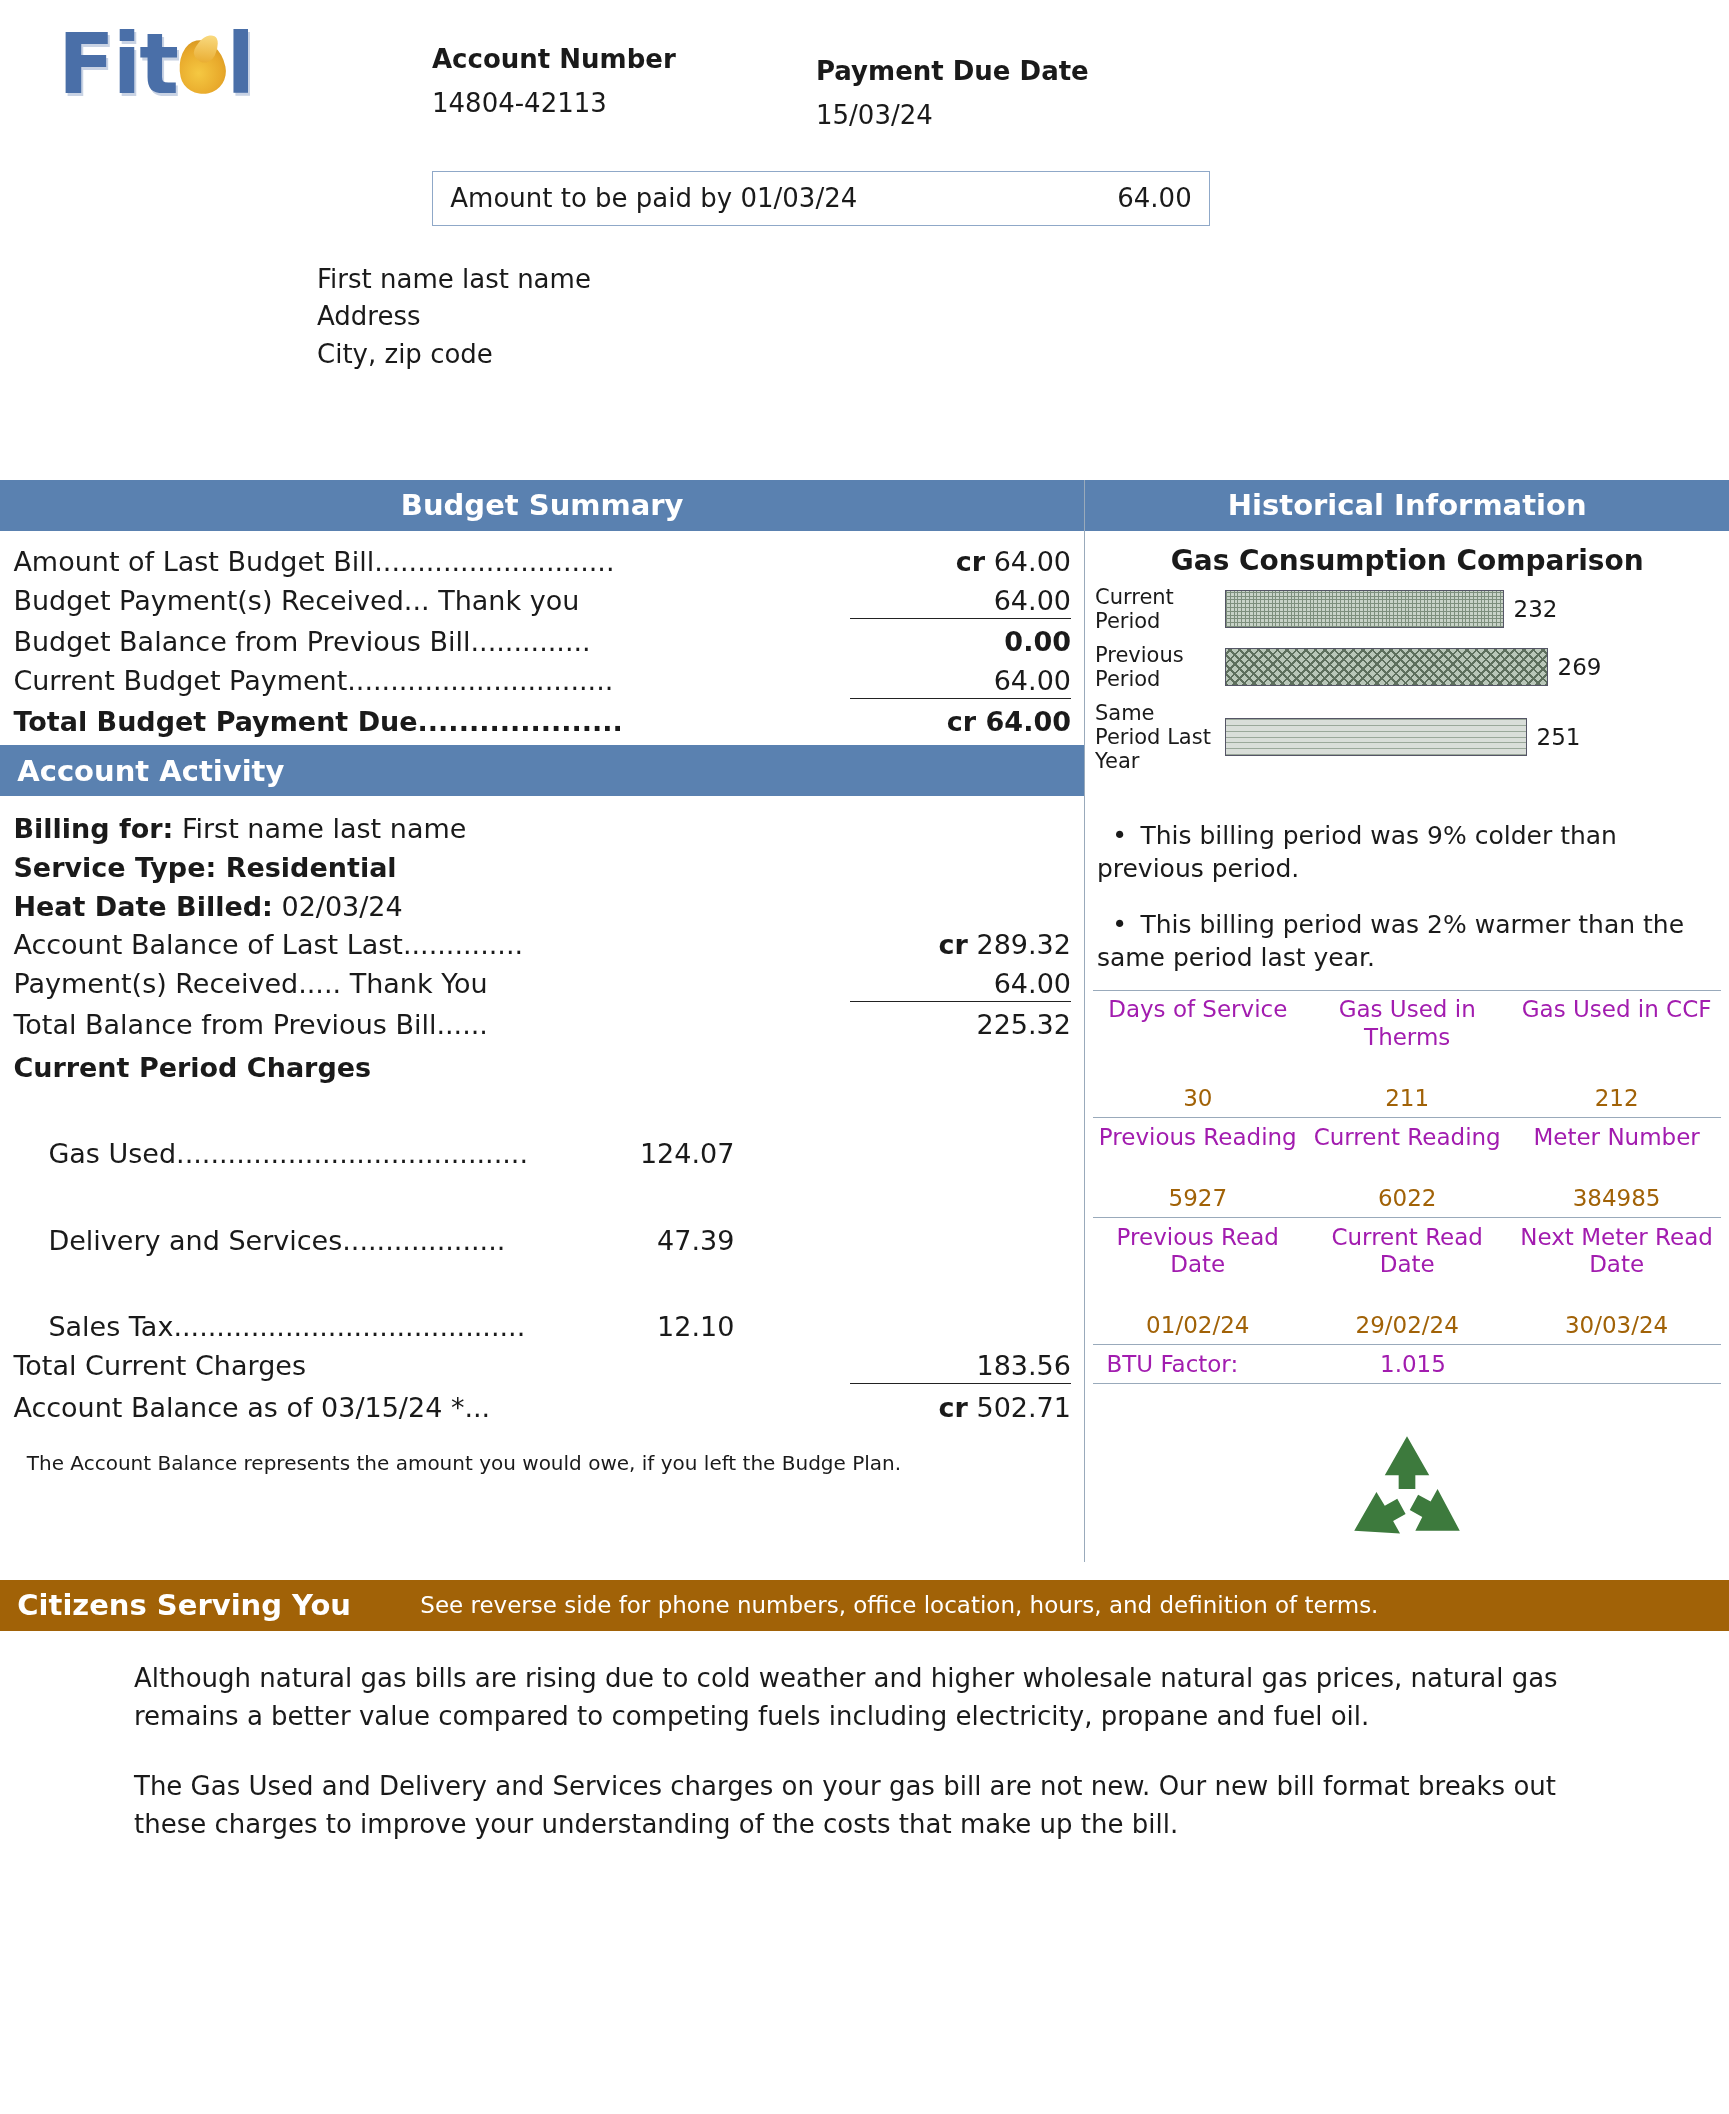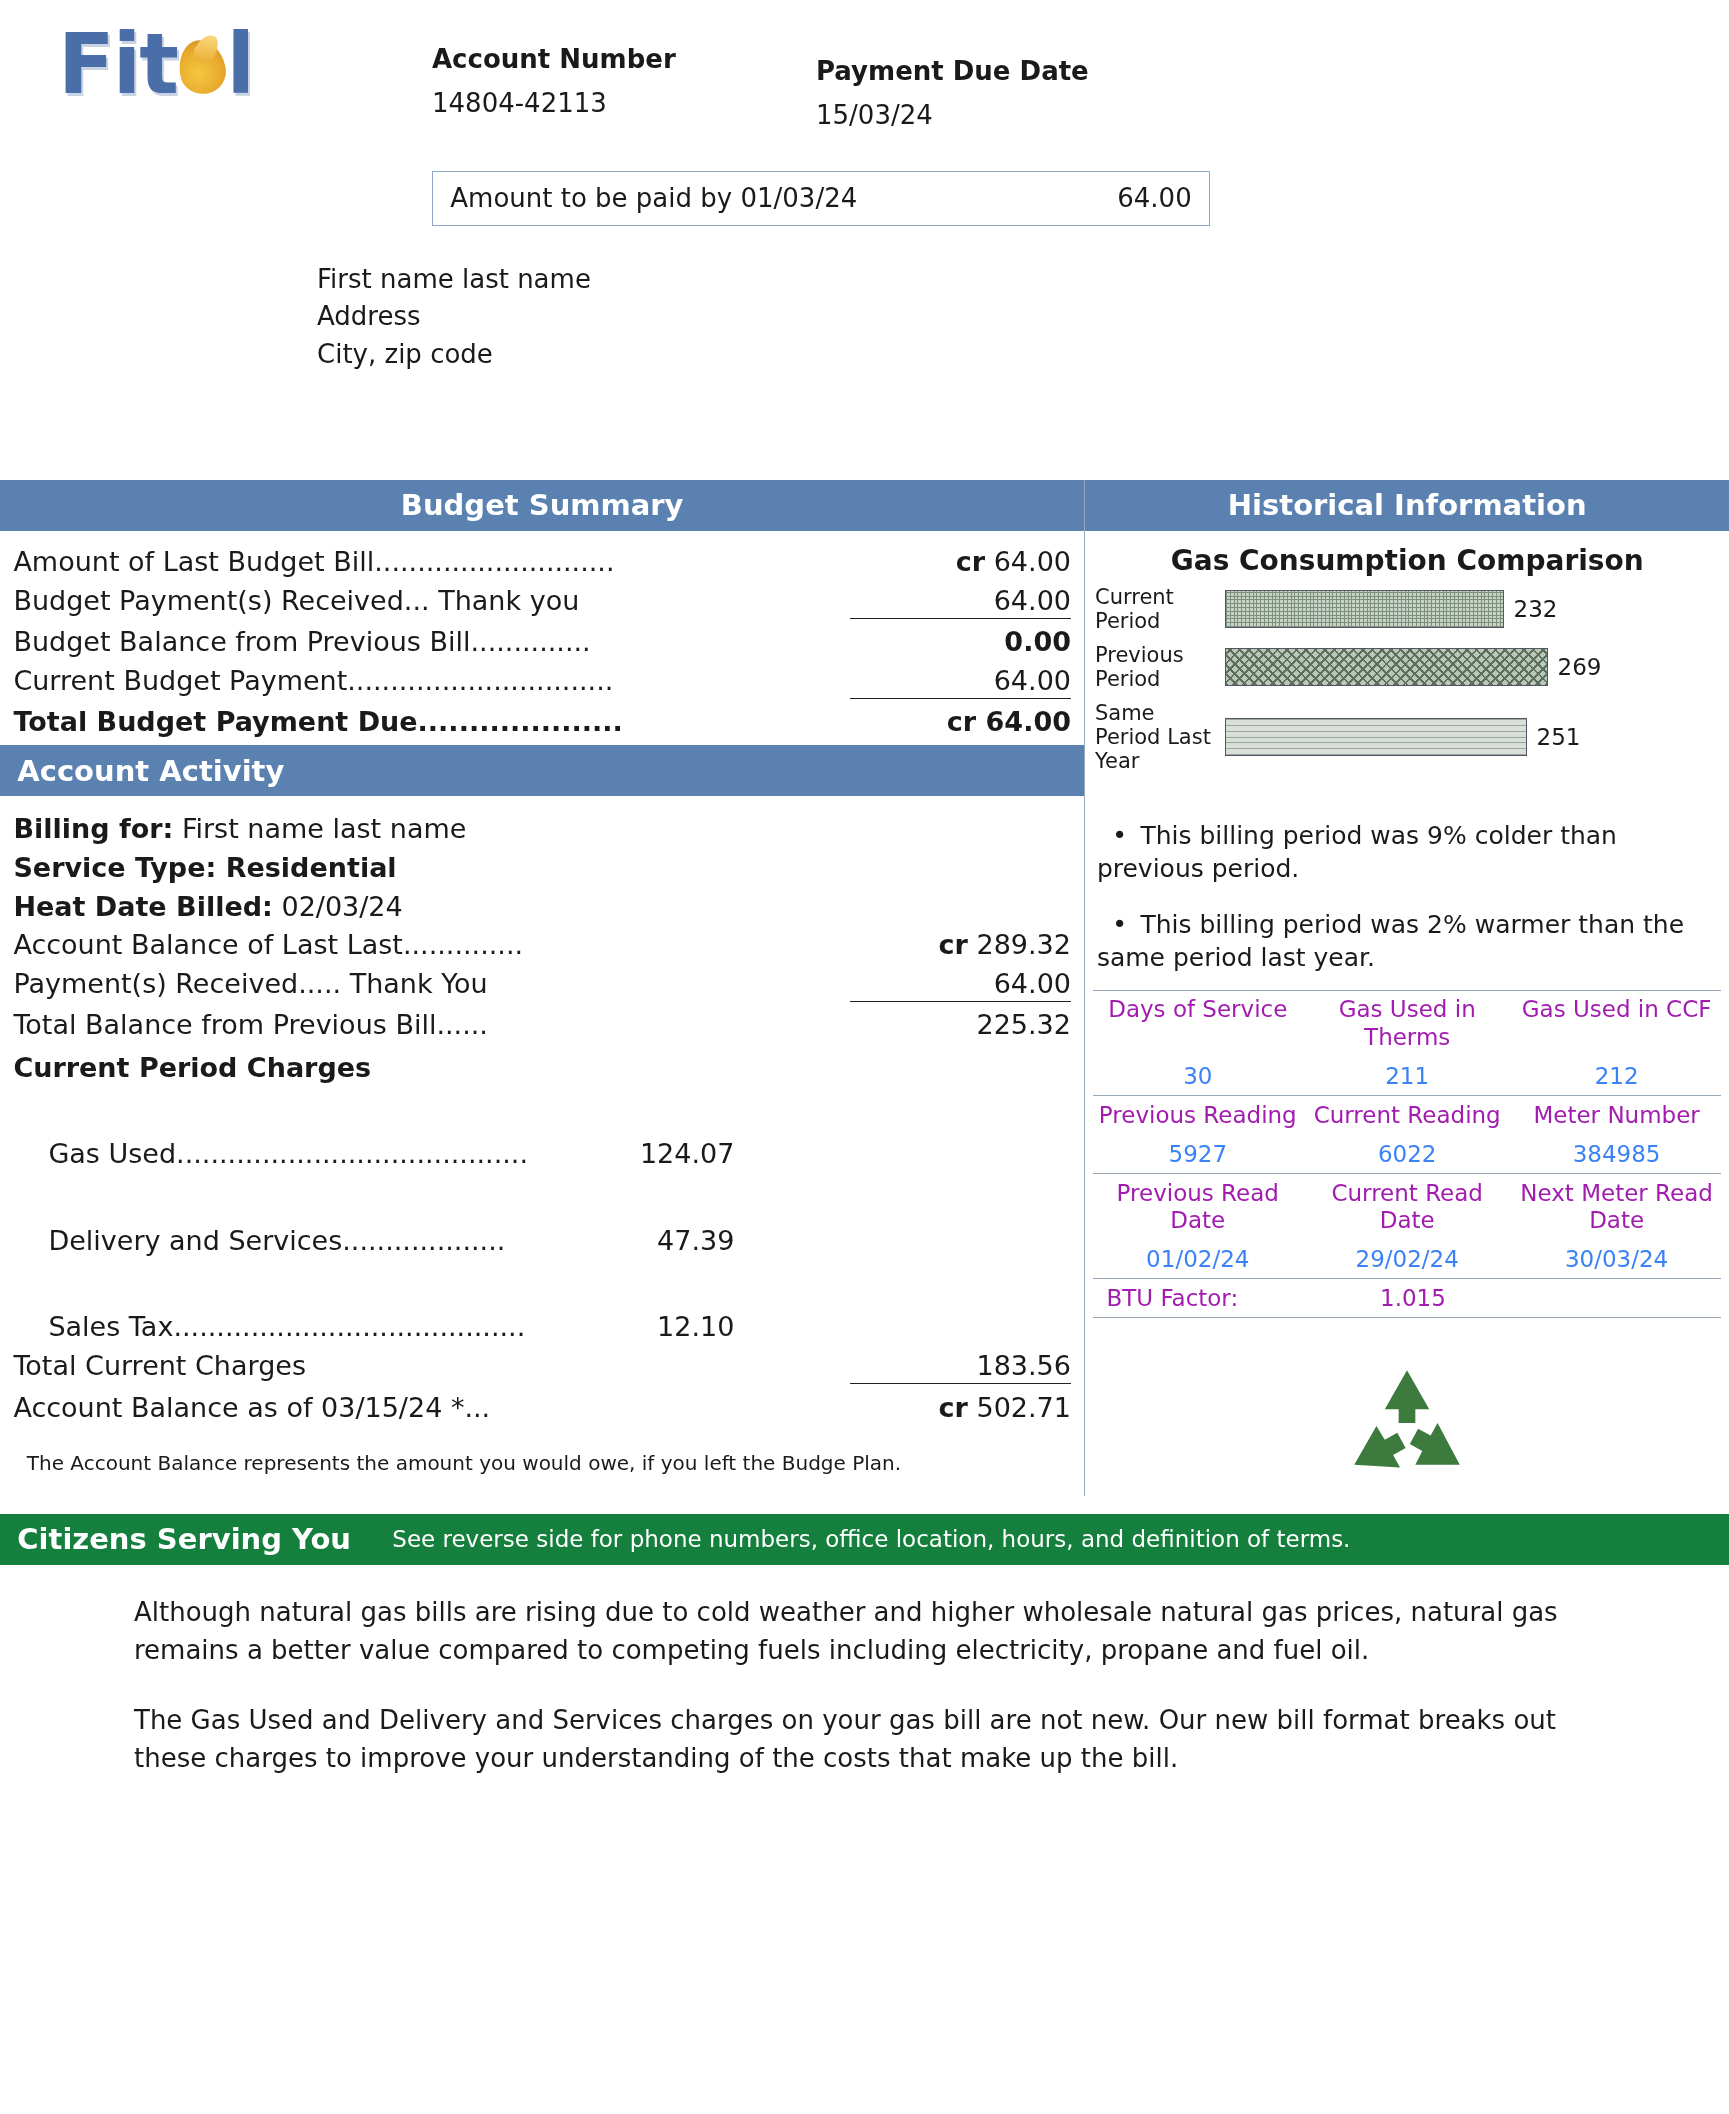--- a/index.html
+++ b/index.html
@@ -103,7 +103,7 @@
   .mrow { display: flex; border-top: 1px solid #9ab; }
   .mrow:first-child { border-top: 1px solid #9ab; }
   .mcell { flex: 1; text-align: center; padding: 5.8px 1.9px; font-size: 23px; color: #a21caf; }
-  .mcell.val { color: #3b82f6; }
+  .mcell.val { color: #a16207; margin-top: 22px; }
   .mhead { line-height: 1.2; }
   .mrow.btu .mcell { text-align: left; padding-left: 13.4px; }
   .mrow.btu .mcell:nth-child(2) { text-align: center; }

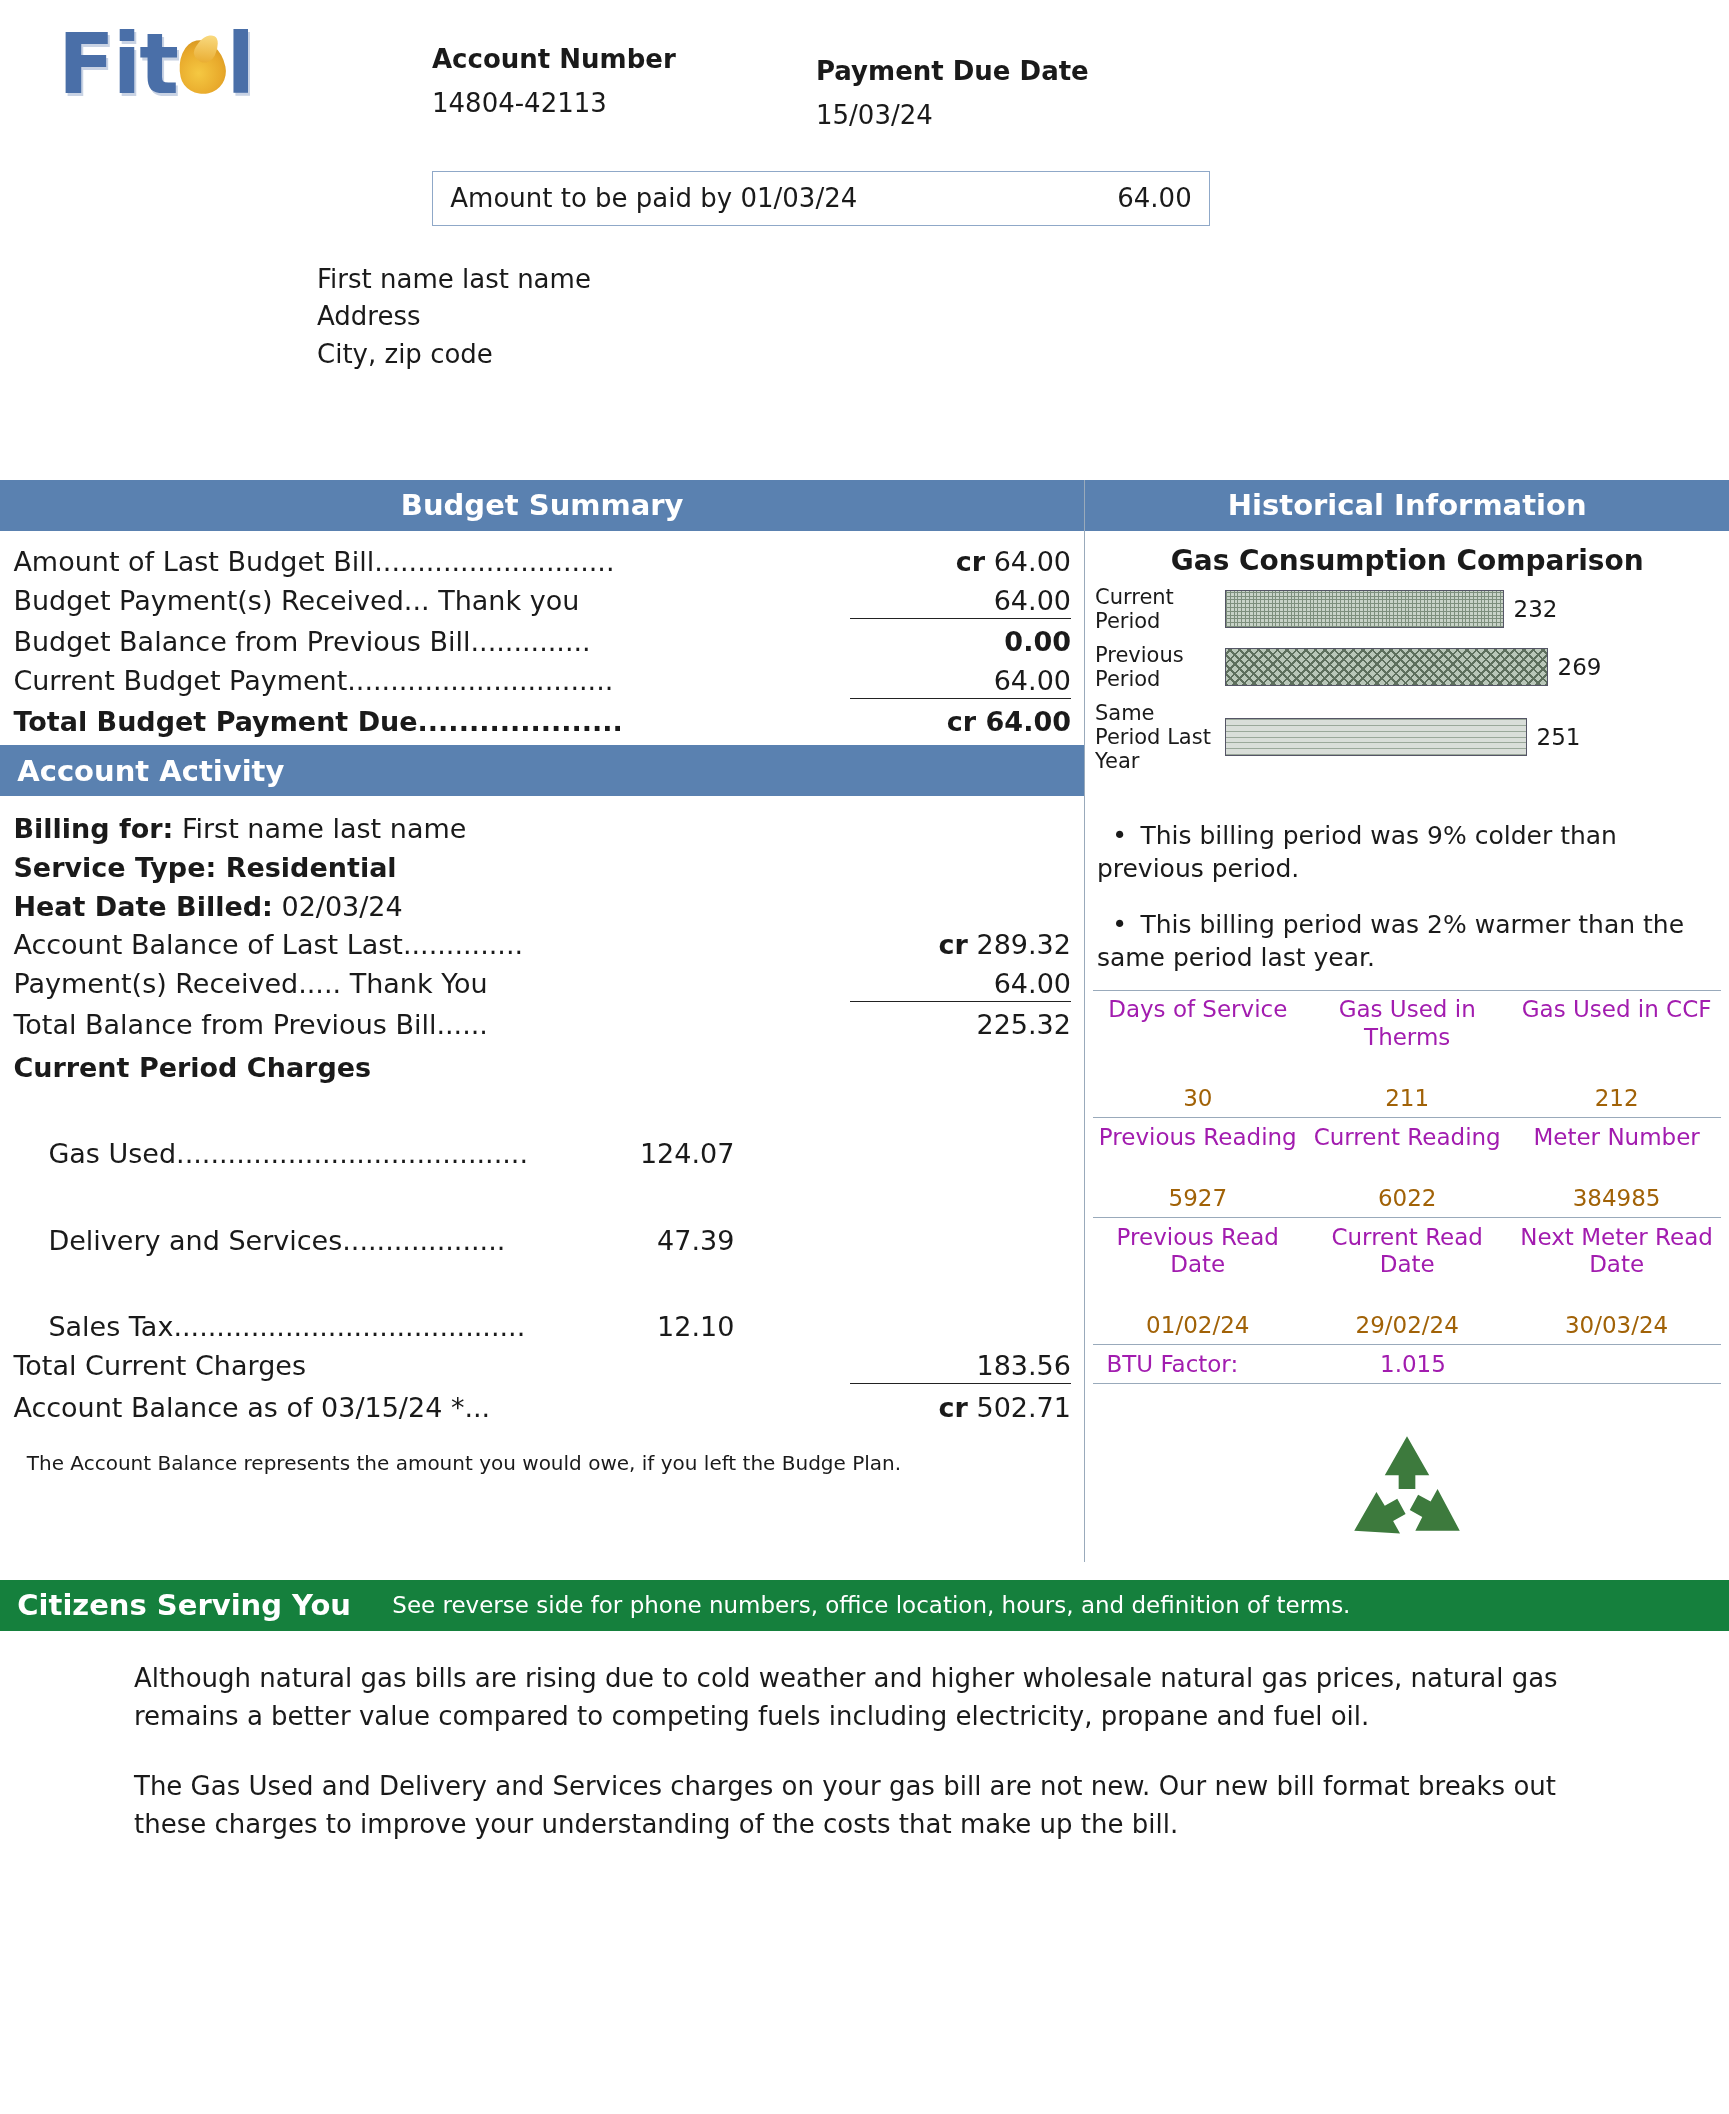--- a/index.html
+++ b/index.html
@@ -111,8 +111,8 @@
   .recycle { display: flex; justify-content: center; padding: 44px 0 9.6px 0; }
 
   
-  .footer-band { background:#15803d; color:#fff; display:flex; align-items:center;
-                 padding: 8.6px 17.3px; margin-top: 17.3px; }
+  .footer-band { background:#a16207; color:#fff; display:flex; align-items:center;
+                 padding: 8.6px 17.3px; margin-top: 17.3px; gap: 28px; }
   .footer-band .t { font-weight: bold; font-size: 29px; width: 375px; }
   .footer-band .s { font-size: 23px; }
   .footer-text { padding: 29px 134px 0 134px; font-size: 26px; line-height: 1.45; }

